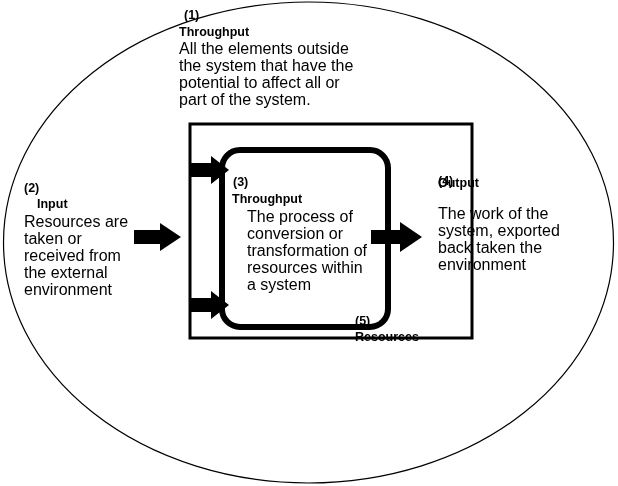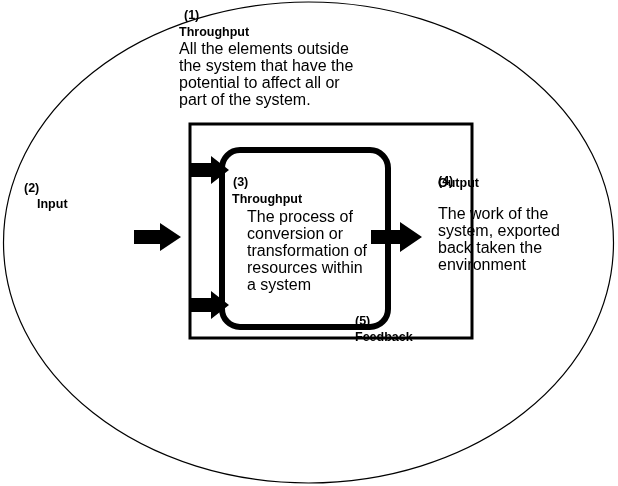--- a/index.html
+++ b/index.html
@@ -110,6 +110,7 @@
 
   <div class="num" id="in-num">(2)</div>
   <div class="ttl" id="in-title">Input</div>
+  <div class="txt" id="in-body">Resources are taken or received from the external environment</div>
 
   <div class="num" id="th-num">(3)</div>
   <div class="ttl" id="th-title">Throughput</div>

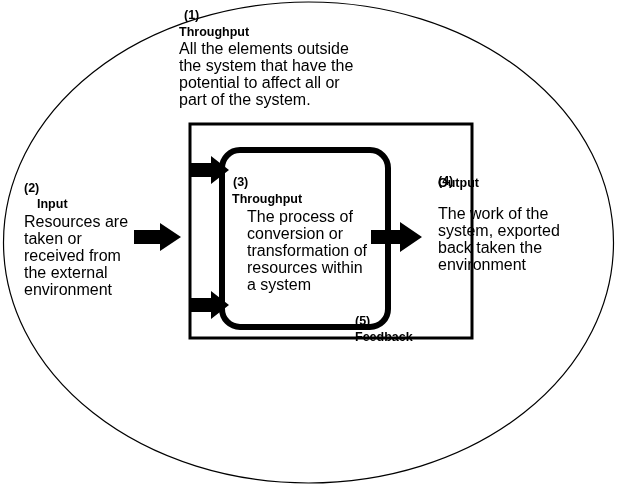--- a/index.html
+++ b/index.html
@@ -121,7 +121,7 @@
   <div class="txt" id="out-body">The work of the system, exported back taken the environment</div>
 
   <div class="num" id="fb-num">(5)</div>
-  <div class="ttl" id="fb-title">Feedback</div>
+  <div class="ttl" id="fb-title">Resources</div>
 
 </div>
 

